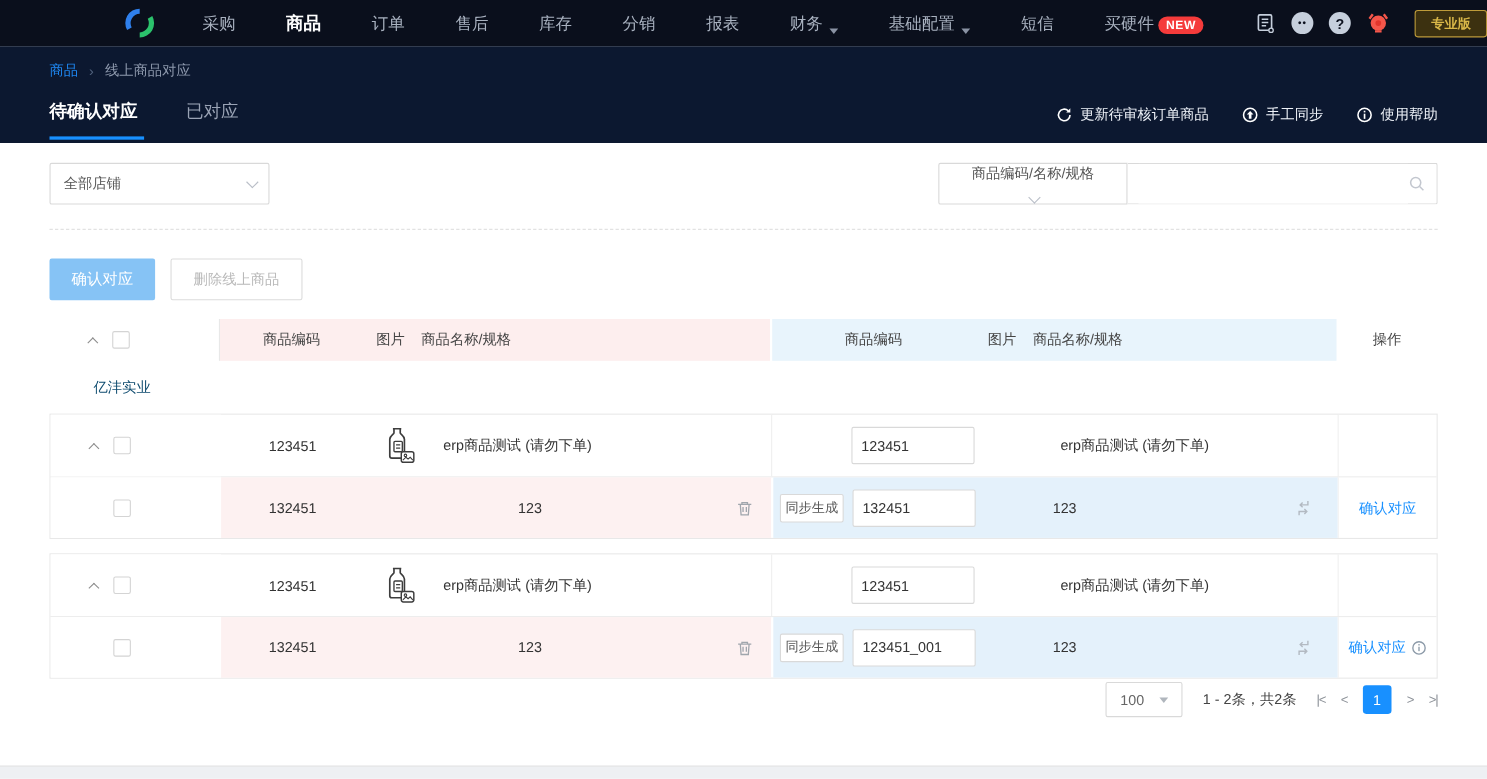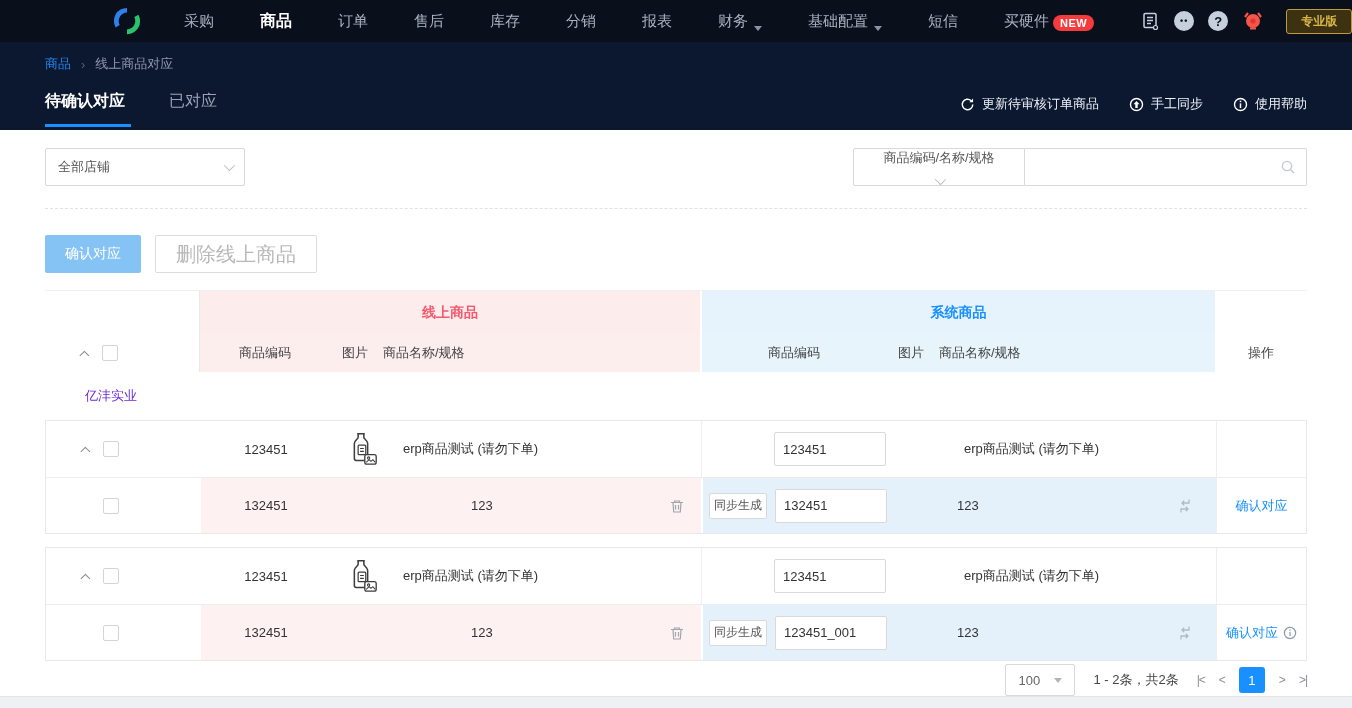--- a/index.html
+++ b/index.html
@@ -70,7 +70,7 @@
   .btn-confirm { height:38px; padding:0 20px; background:#86c3f5; color:#fff;
     border:none; border-radius:2px; font-size:14px; cursor:pointer; }
   .btn-delete { height:38px; padding:0 20px; background:#fff; color:#b9b9b9;
-    border:1px solid #dcdcdc; border-radius:2px; font-size:20px; cursor:pointer; }
+    border:1px solid #dcdcdc; border-radius:2px; font-size:13px; cursor:pointer; }
 
   
   .tbl { margin-top:17px; font-size:13px; color:#333; }

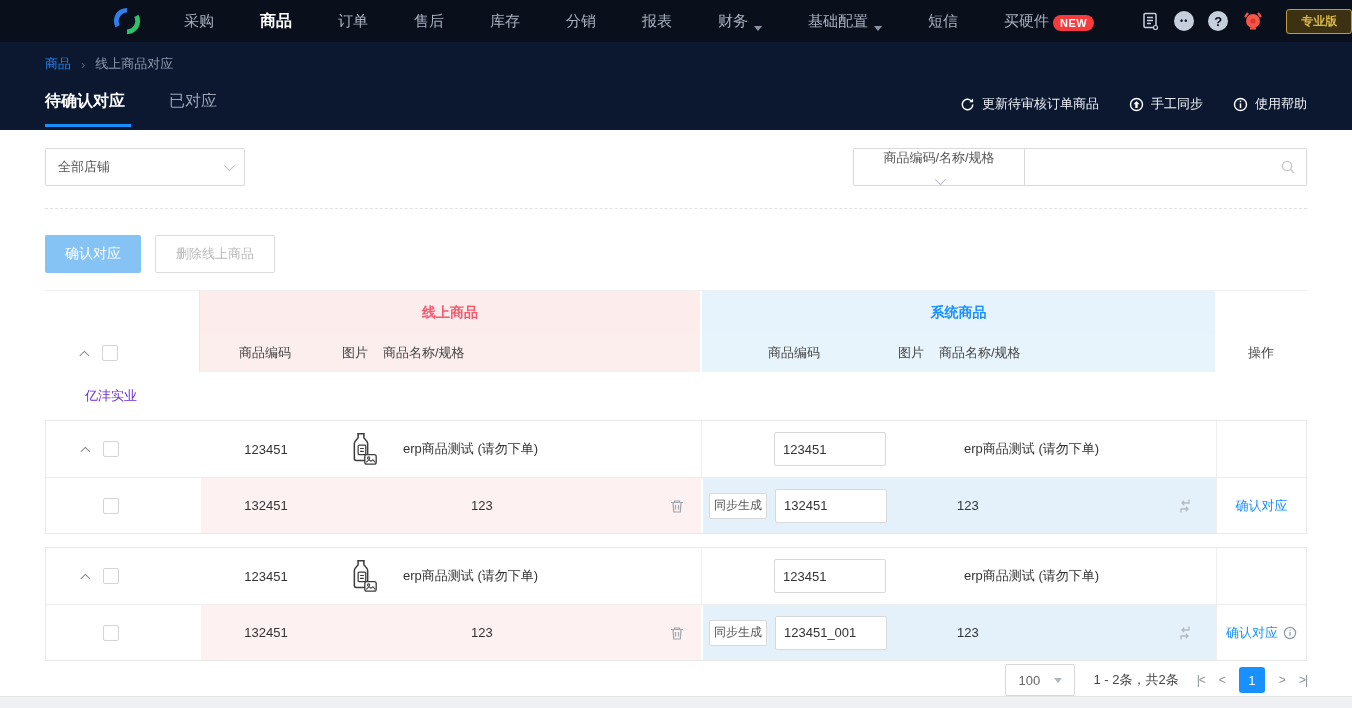--- a/index.html
+++ b/index.html
@@ -290,12 +290,6 @@
 
   <div class="tbl">
 
-    <div class="trow thead1">
-      <div class="c-check"></div>
-      <div class="c-online g-online">线上商品</div>
-      <div class="c-system g-system">系统商品</div>
-      <div class="c-op"></div>
-    </div>
 
     <div class="trow thead2">
       <div class="c-check">

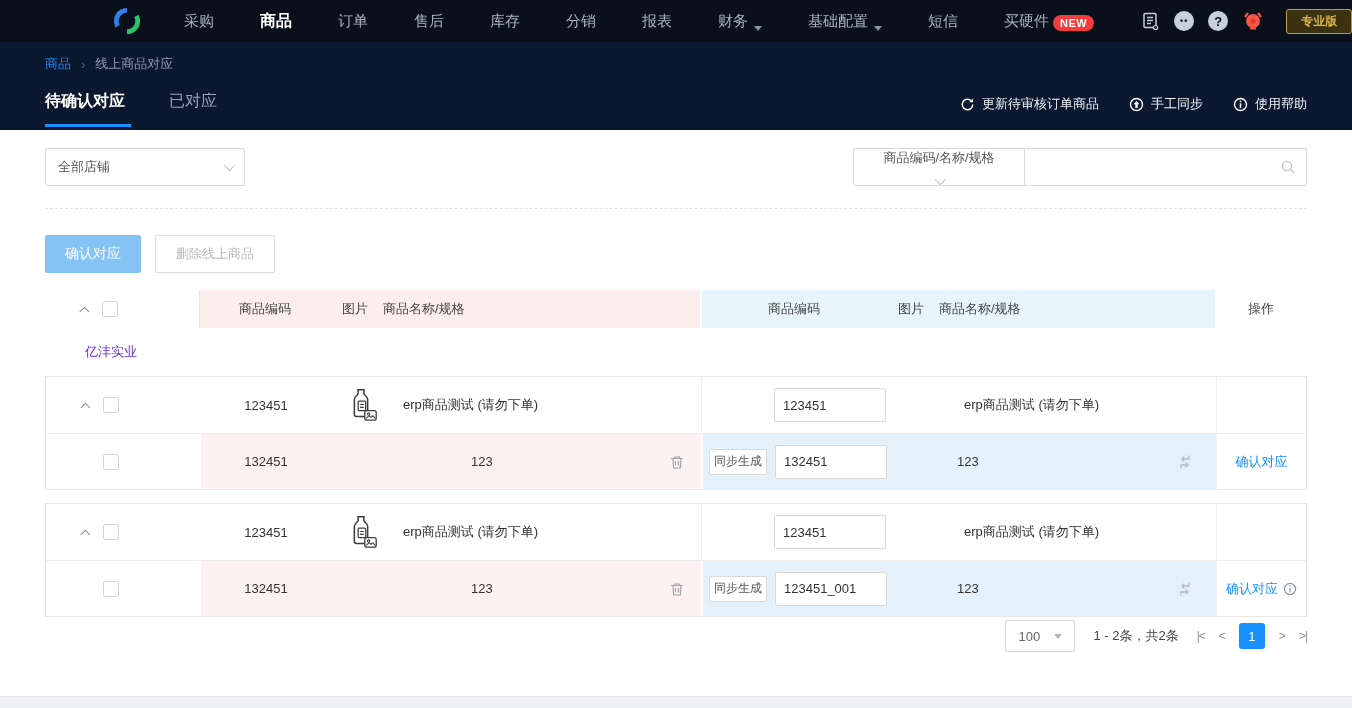--- a/index.html
+++ b/index.html
@@ -104,7 +104,7 @@
     background:#fff; cursor:pointer; flex:none; }
 
   .group-label { height:48px; display:flex; align-items:center; padding-left:40px;
-    color:#6d28d9; font-size:13px; }
+    color:#0c4a6e; font-size:13px; }
 
   .card { border:1px solid #e8e8e8; }
   .card + .card { margin-top:13px; }

